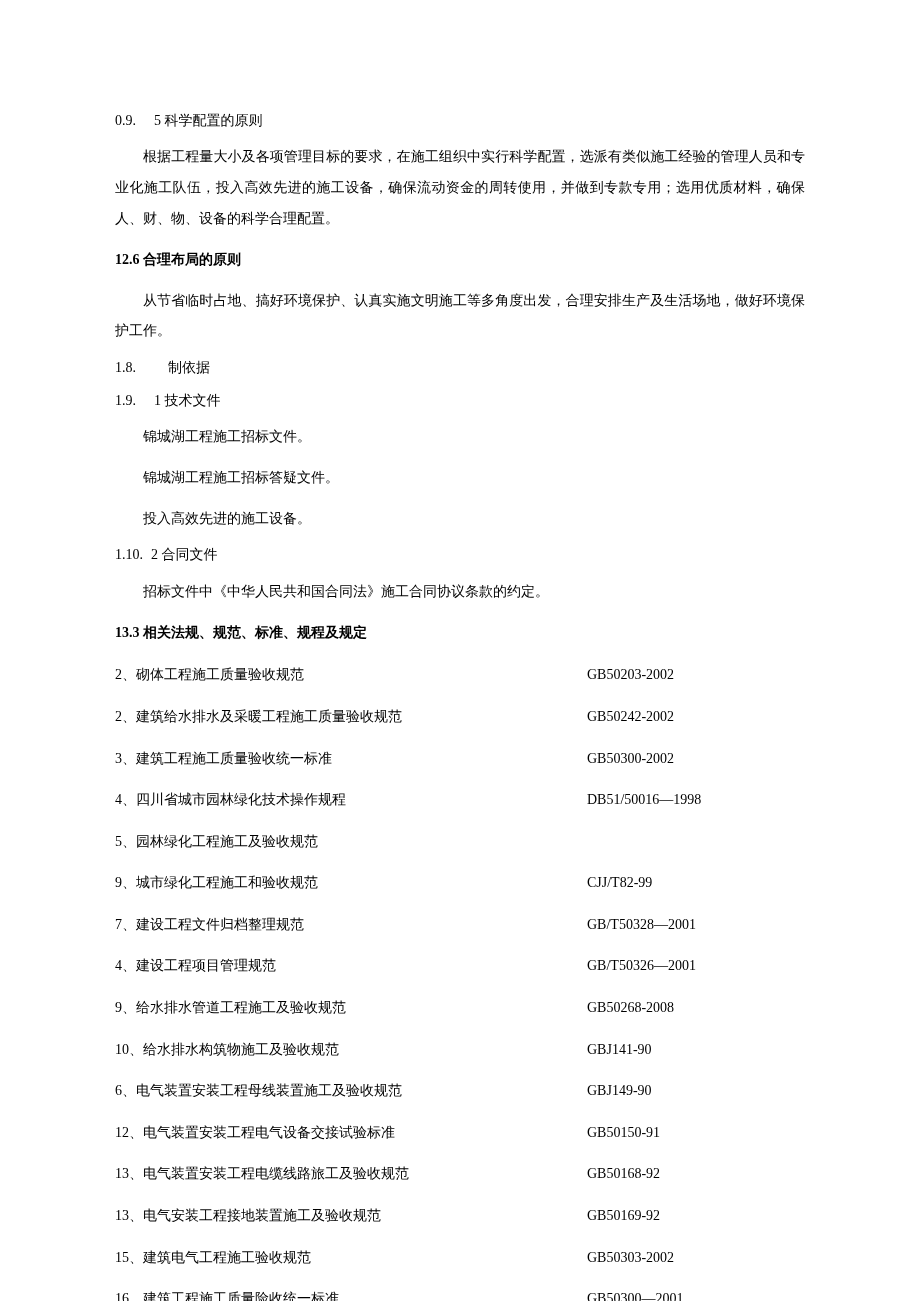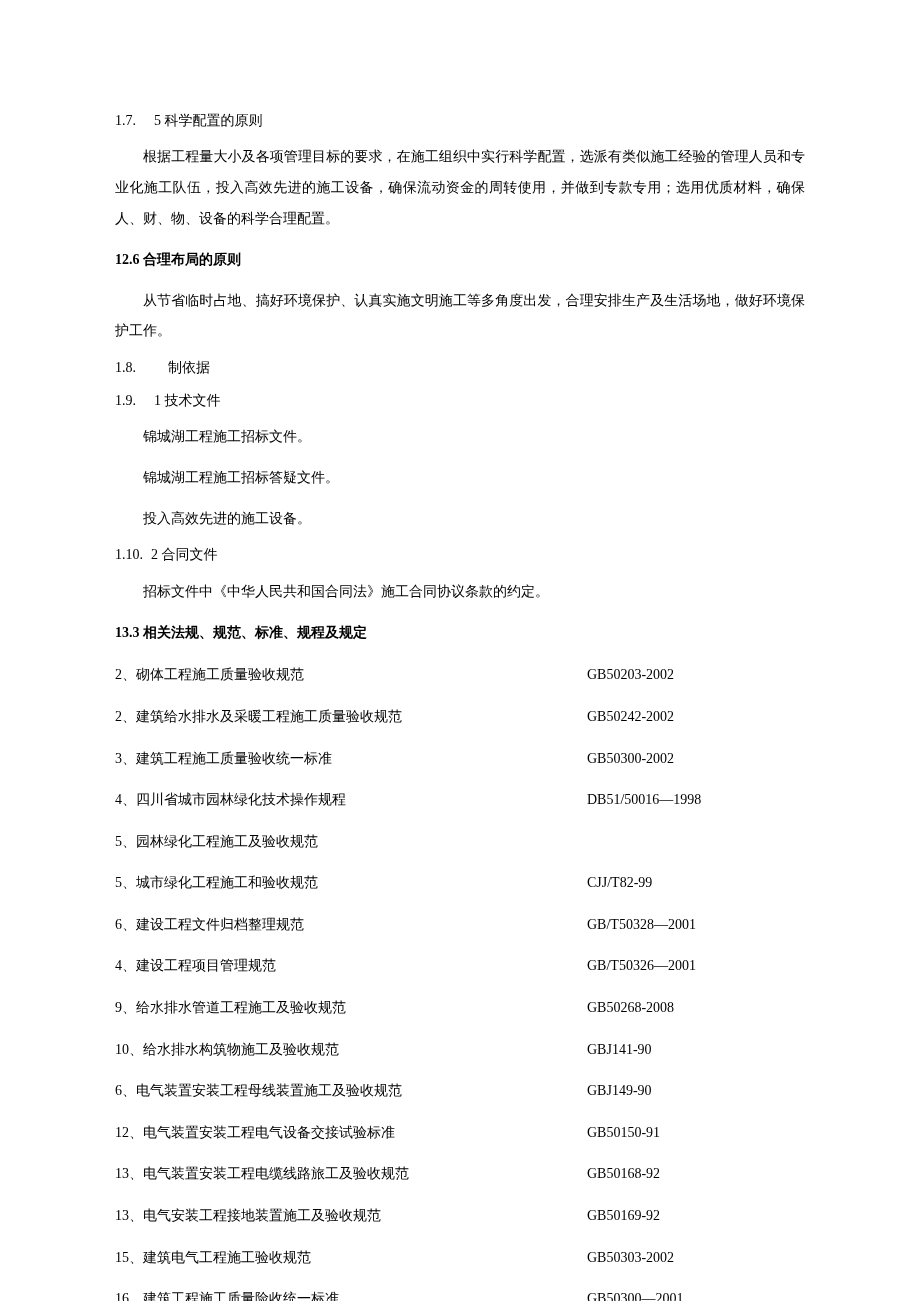--- a/index.html
+++ b/index.html
@@ -59,7 +59,7 @@
 <body>
 
 <div class="heading">
-  <span class="heading-num">1.7.</span><span class="heading-gap"></span><span>5 科学配置的原则</span>
+  <span class="heading-num">0.9.</span><span class="heading-gap"></span><span>5 科学配置的原则</span>
 </div>
 <div class="para">根据工程量大小及各项管理目标的要求，在施工组织中实行科学配置，选派有类似施工经验的管理人员和专业化施工队伍，投入高效先进的施工设备，确保流动资金的周转使用，并做到专款专用；选用优质材料，确保人、财、物、设备的科学合理配置。</div>
 

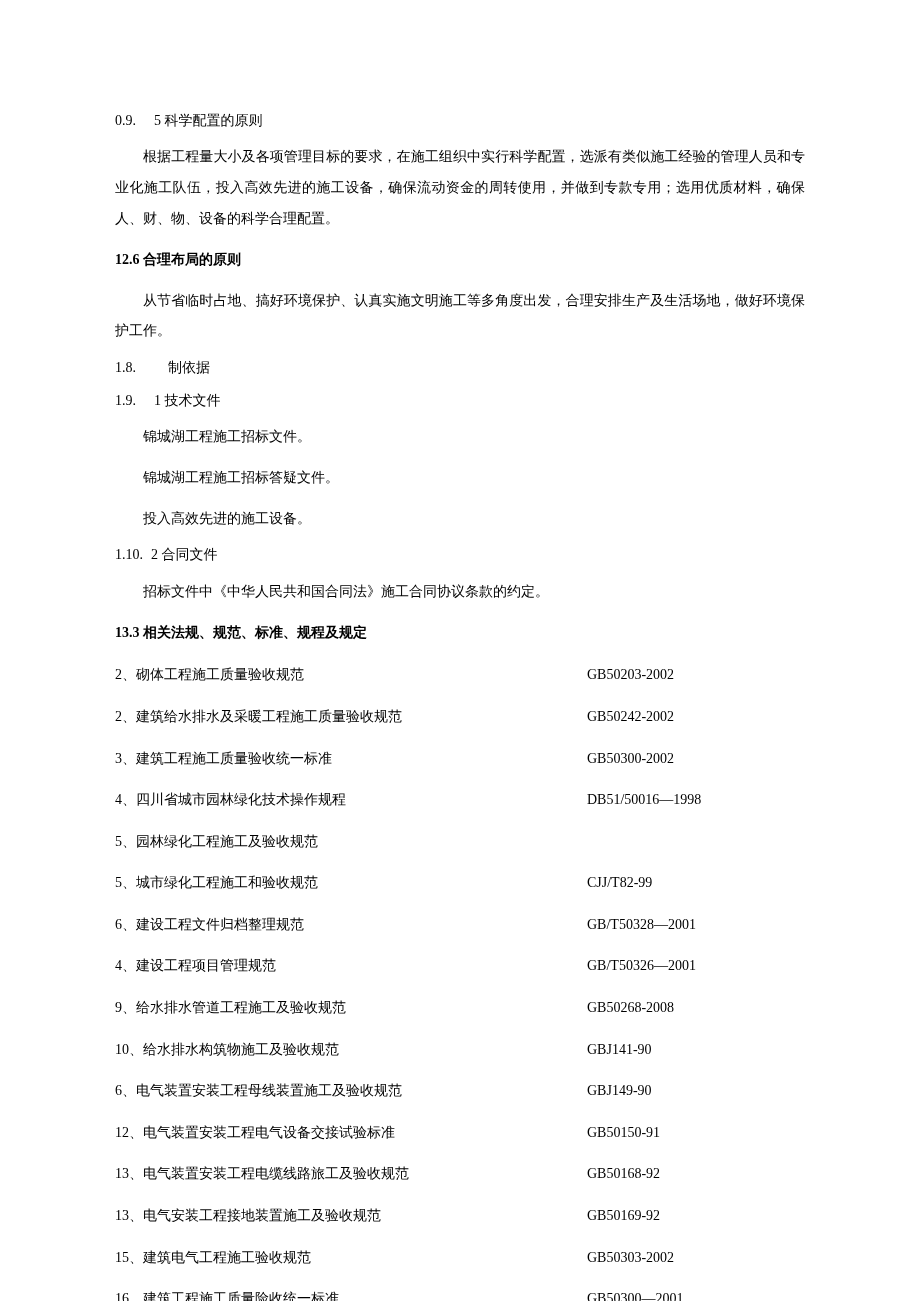--- a/index.html
+++ b/index.html
@@ -106,7 +106,7 @@
       <div class="table-right"></div>
     </div>
     <div class="table-row">
-      <div class="table-left">5、城市绿化工程施工和验收规范</div>
+      <div class="table-left">9、城市绿化工程施工和验收规范</div>
       <div class="table-right">CJJ/T82-99</div>
     </div>
     <div class="table-row">

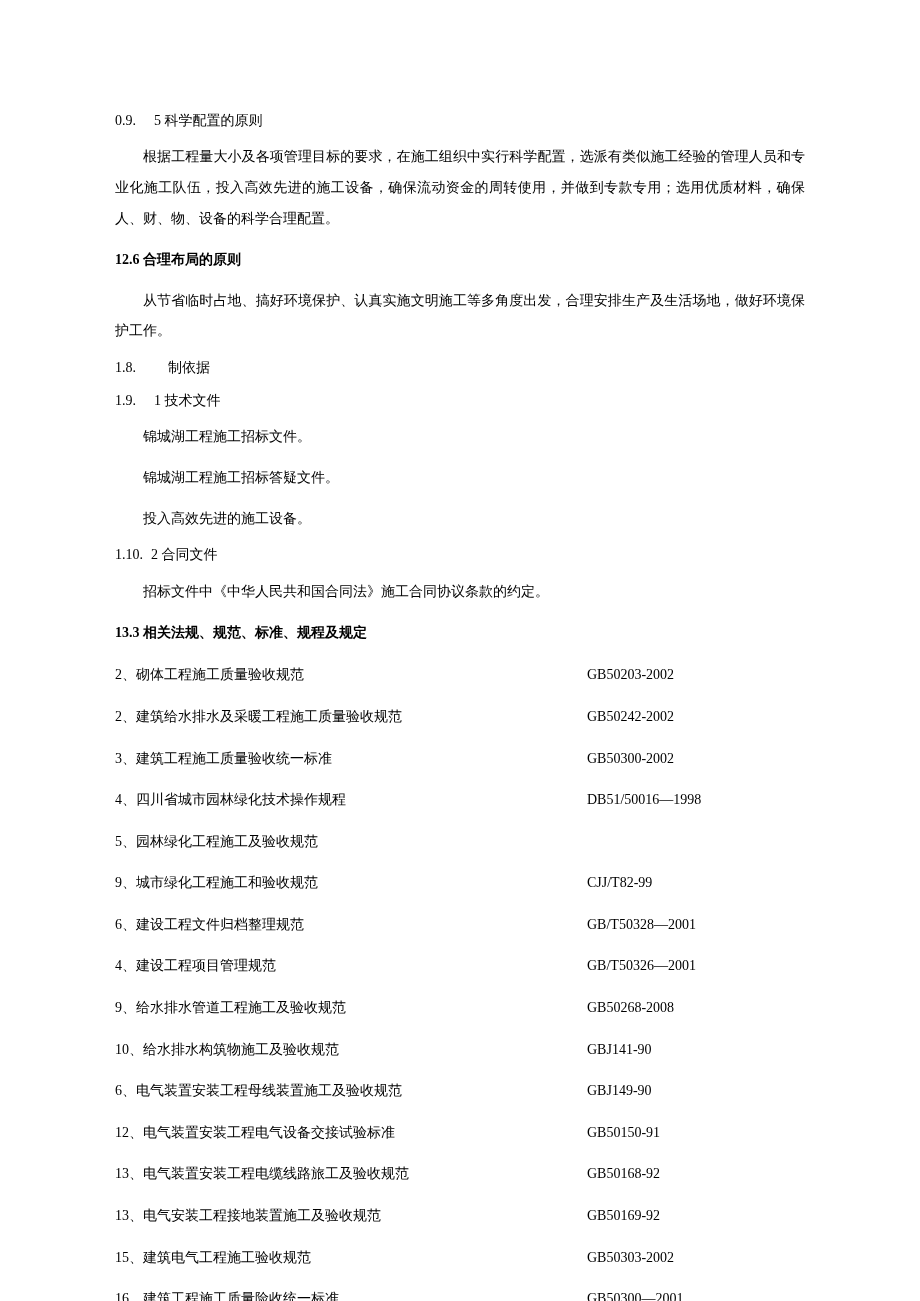--- a/index.html
+++ b/index.html
@@ -110,7 +110,7 @@
       <div class="table-right">CJJ/T82-99</div>
     </div>
     <div class="table-row">
-      <div class="table-left">6、建设工程文件归档整理规范</div>
+      <div class="table-left">7、建设工程文件归档整理规范</div>
       <div class="table-right">GB/T50328—2001</div>
     </div>
     <div class="table-row">

